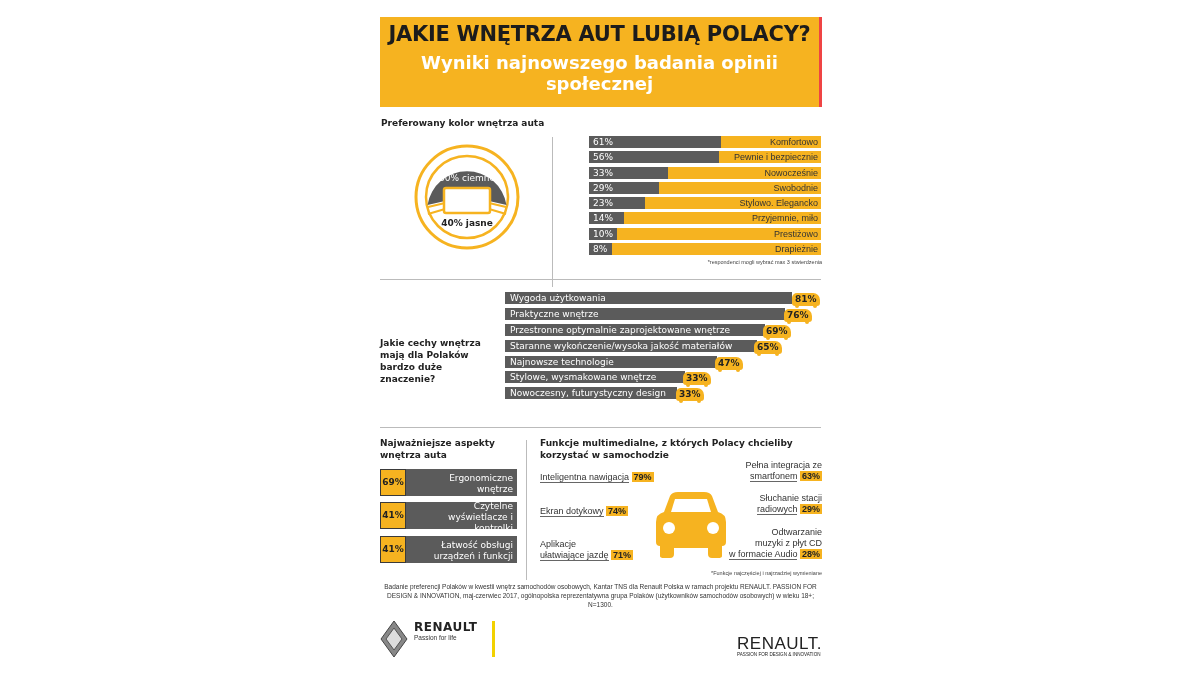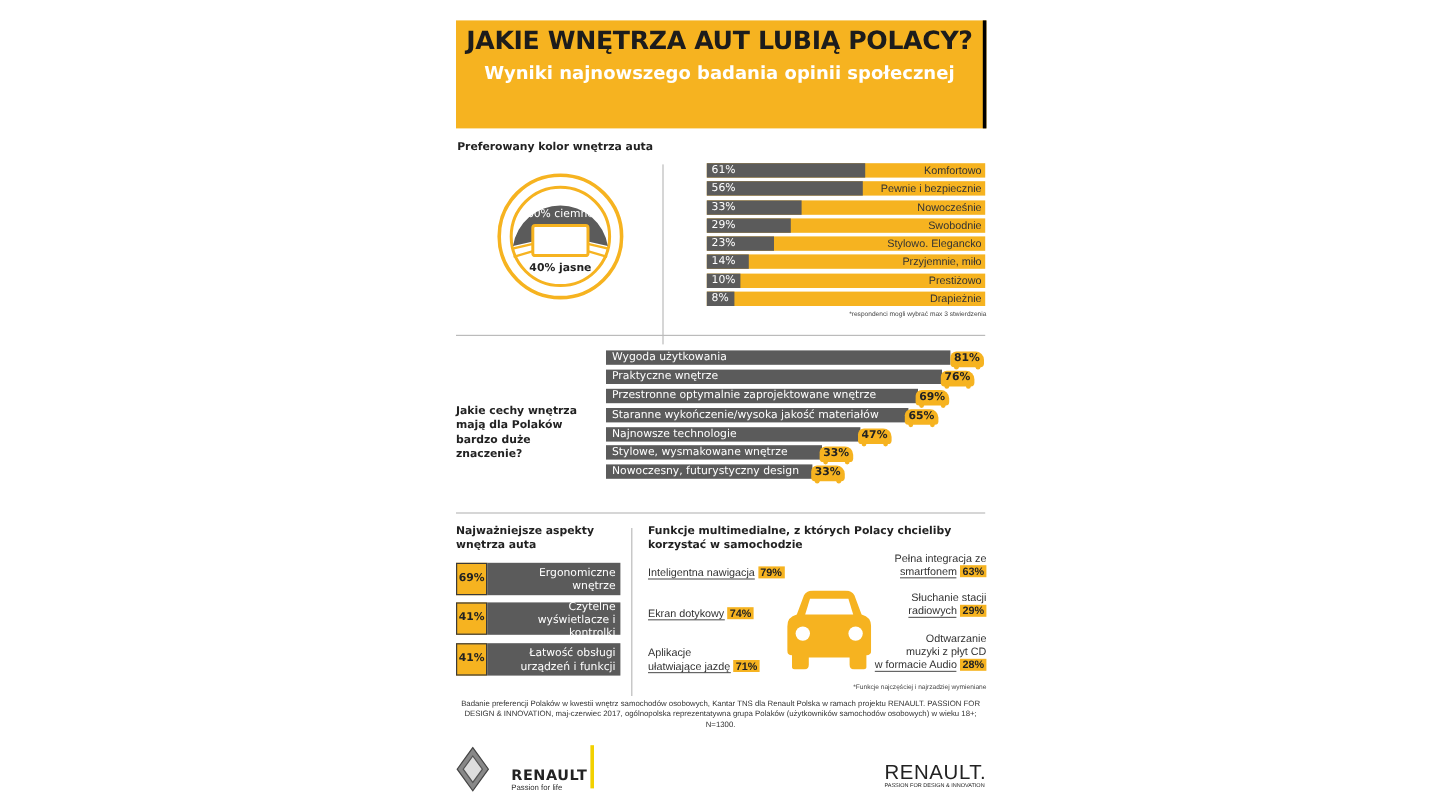--- a/index.html
+++ b/index.html
@@ -9,7 +9,7 @@
   .sheet { position: absolute; left: 380px; top: 17px; width: 442px; height: 650px; }
 
   
-  .header { position: absolute; left: 0; top: 0; width: 442px; height: 90px; background: #f6b320; border-right: 3px solid #000000; }
+  .header { position: absolute; left: 0; top: 0; width: 442px; height: 90px; background: #f6b320; border-right: 3px solid #ef4444; }
   .h-title { position: absolute; left: 0; top: 5px; width: 439px; text-align: center; font-weight: bold; font-size: 21px; color: #1c1c1c; letter-spacing: -0.3px; }
   .h-sub { position: absolute; left: 0; top: 35px; width: 439px; text-align: center; font-weight: bold; font-size: 15px; color: #fff; }
   .h-desc { position: absolute; left: 0; top: 57px; width: 439px; text-align: center; font-size: 8.5px; line-height: 12px; color: #333; font-family: "Liberation Sans", sans-serif; }

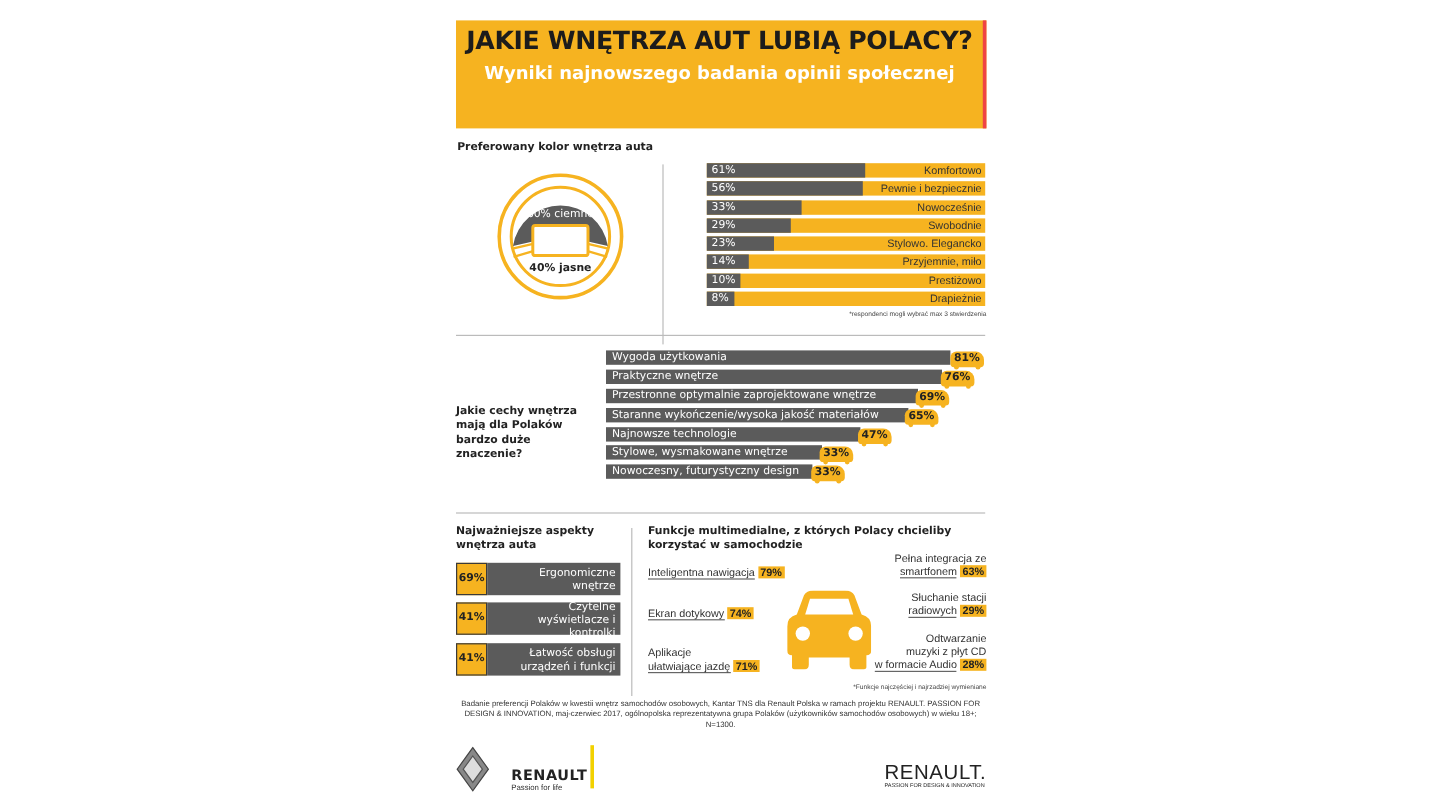--- a/index.html
+++ b/index.html
@@ -11,7 +11,7 @@
   
   .header { position: absolute; left: 0; top: 0; width: 442px; height: 90px; background: #f6b320; border-right: 3px solid #ef4444; }
   .h-title { position: absolute; left: 0; top: 5px; width: 439px; text-align: center; font-weight: bold; font-size: 21px; color: #1c1c1c; letter-spacing: -0.3px; }
-  .h-sub { position: absolute; left: 0; top: 35px; width: 439px; text-align: center; font-weight: bold; font-size: 15px; color: #fff; }
+  .h-sub { position: absolute; left: 0; top: 35px; width: 439px; text-align: center; font-weight: bold; font-size: 18px; color: #fff; }
   .h-desc { position: absolute; left: 0; top: 57px; width: 439px; text-align: center; font-size: 8.5px; line-height: 12px; color: #333; font-family: "Liberation Sans", sans-serif; }
 
   

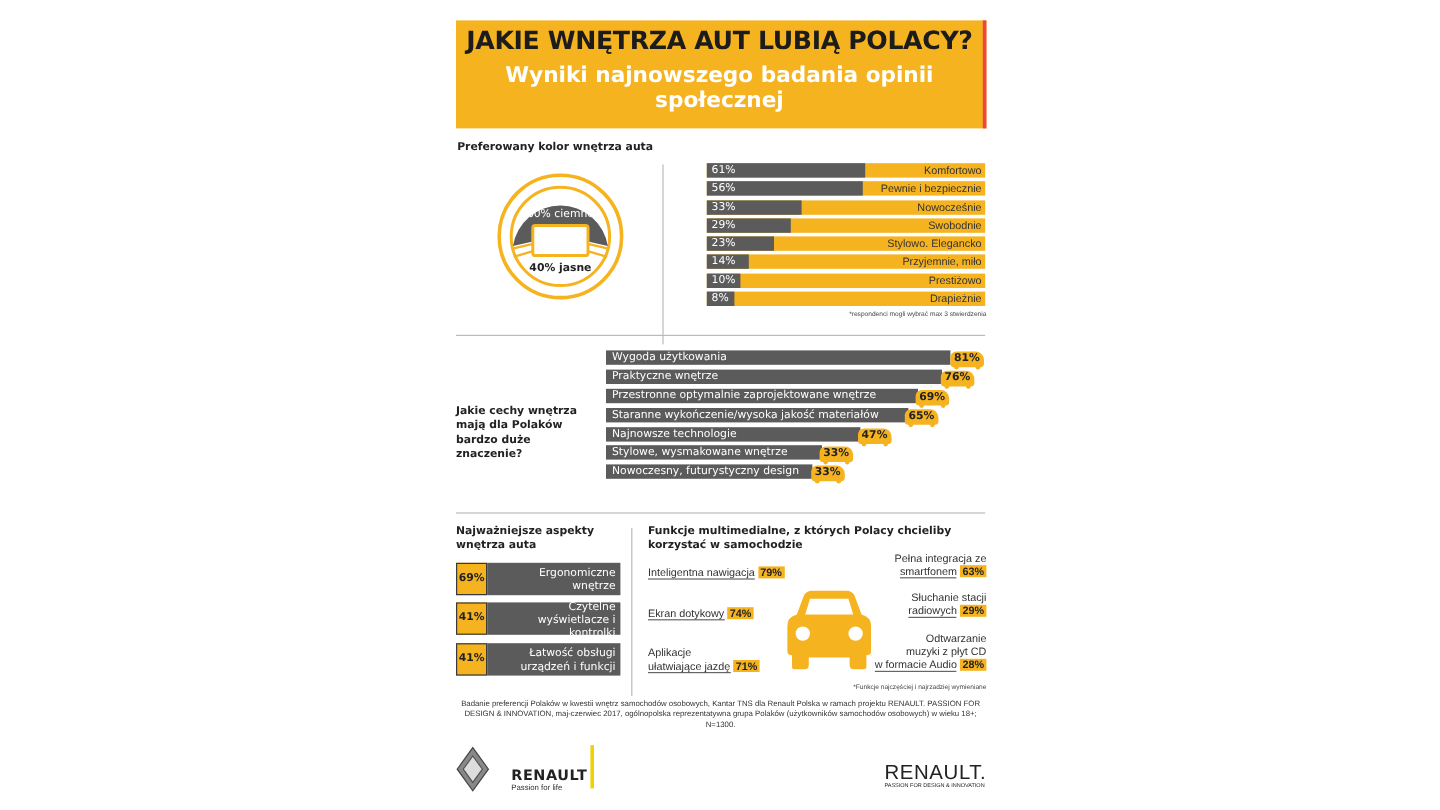--- a/index.html
+++ b/index.html
@@ -59,7 +59,7 @@
   .footer-note { position: absolute; left: 0; top: 565px; width: 441px; text-align: center; font-size: 6.5px; line-height: 9px; color: #333; font-family: "Liberation Sans", sans-serif; }
 
   
-  .logo-left { position: absolute; left: 0; top: 603px; height: 40px; display: flex; align-items: flex-end; gap: 12px; }
+  .logo-left { position: absolute; left: 0; top: 603px; height: 40px; display: flex; align-items: flex-start; }
   .diamond { width: 28px; height: 38px; }
   .brand { margin-left: 6px; }
   .brand .name { font-size: 12px; font-weight: bold; color: #222; letter-spacing: 0.5px; }

